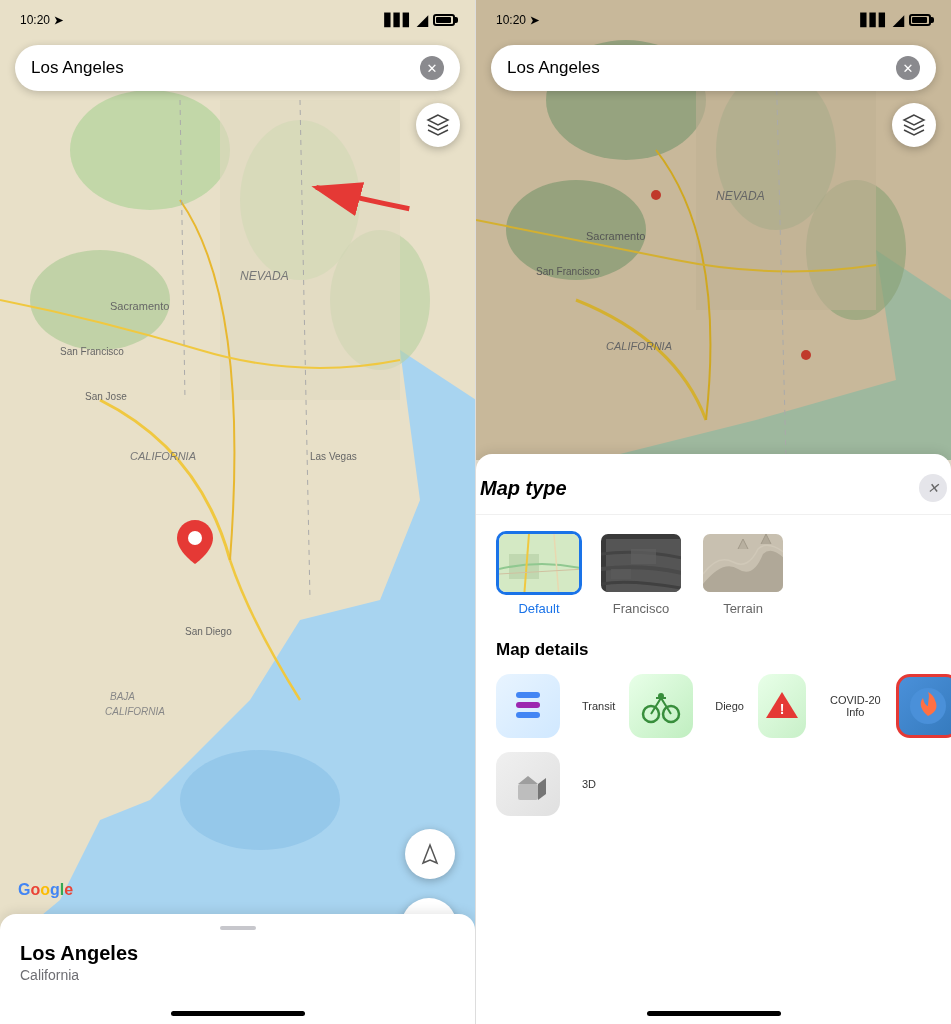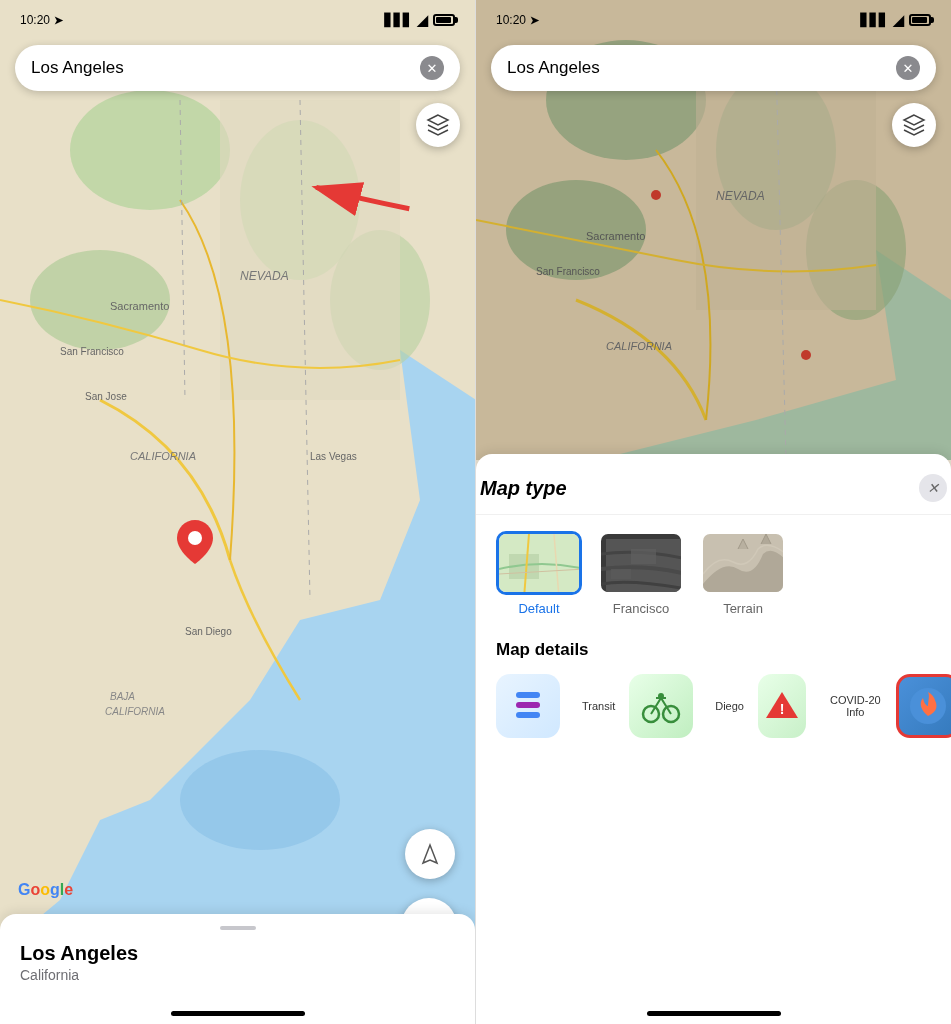--- a/index.html
+++ b/index.html
@@ -598,6 +598,16 @@
           <span class="detail-label highlight">Francisco</span>
         </div>
 
+        <div class="detail-item">
+          <div class="detail-icon icon-3d">
+            <svg width="40" height="40" viewBox="0 0 40 40">
+              <rect x="10" y="20" width="20" height="16" rx="2" fill="#bdbdbd"></rect>
+              <polygon points="10,20 20,12 30,20" fill="#9e9e9e"></polygon>
+              <polygon points="30,20 30,36 38,30 38,14" fill="#757575"></polygon>
+            </svg>
+          </div>
+          <span class="detail-label">3D</span>
+        </div>
 
       </div>
     </div>

